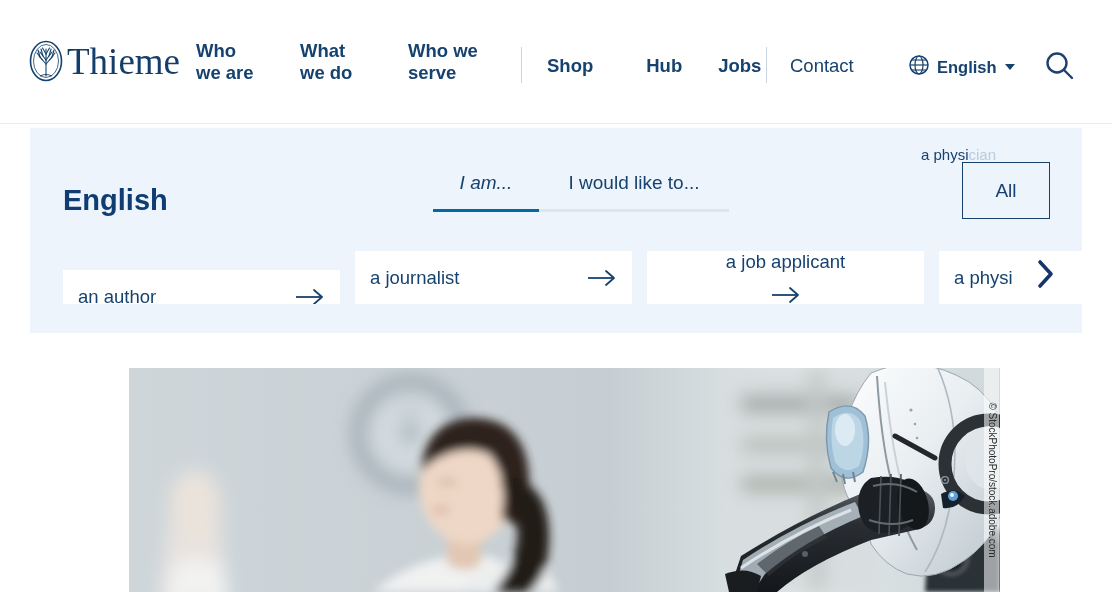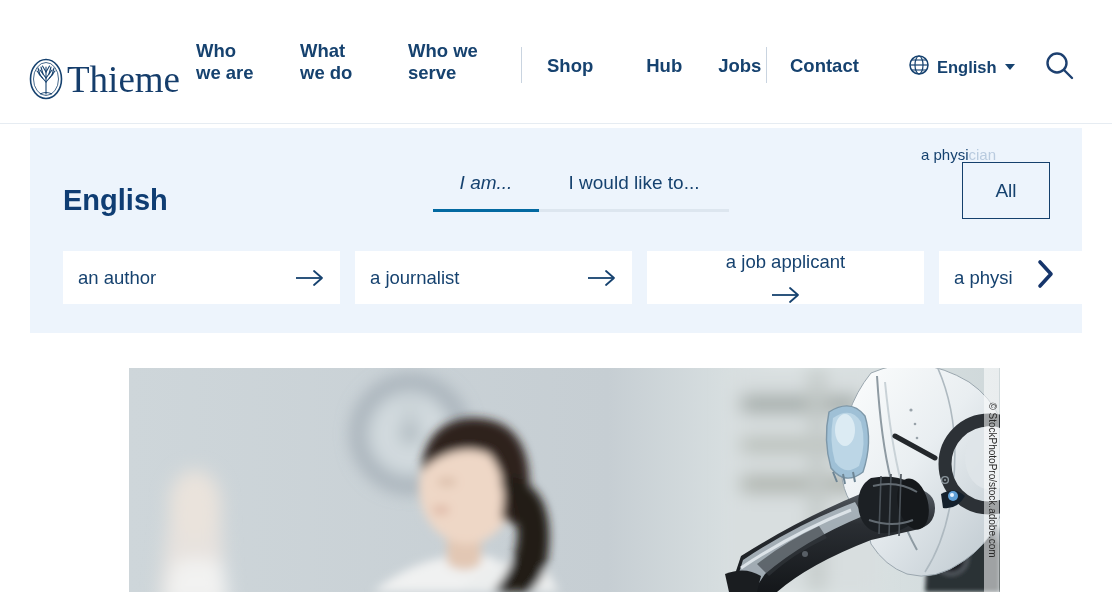--- a/index.html
+++ b/index.html
@@ -34,7 +34,6 @@
     align-items: center;
     gap: 4px;
     cursor: pointer;
-    margin-top: 18px;
   }
   .logo-mark {
     width: 34px; height: 42px;

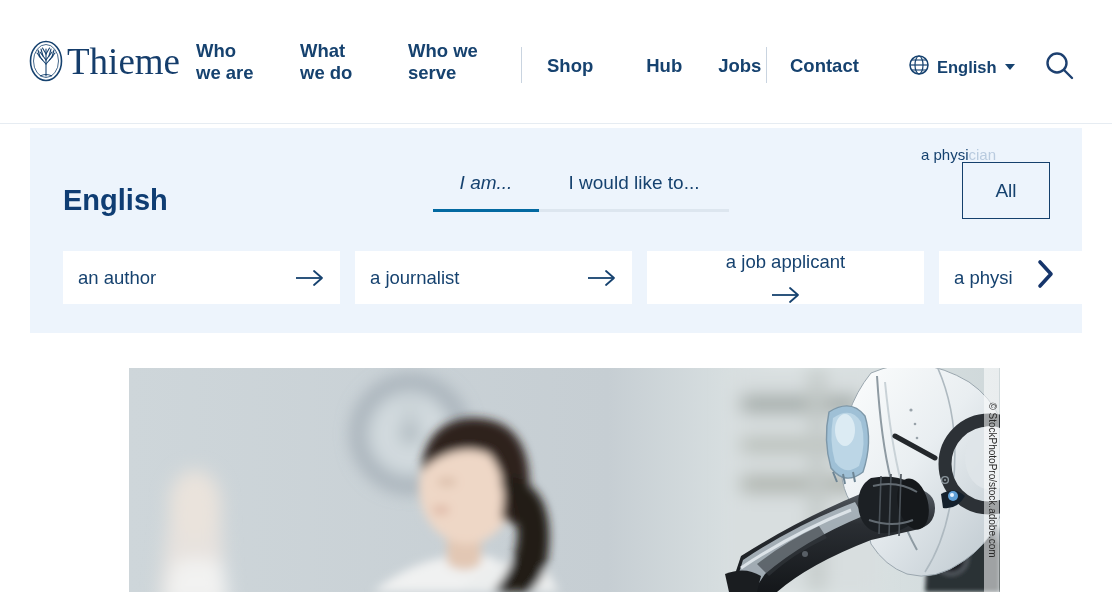--- a/index.html
+++ b/index.html
@@ -95,7 +95,7 @@
     left: 790px; top: 54px;
     font-size: 18.5px;
     line-height: 24px;
-    font-weight: 700;
+    font-weight: 400;
     color: #16426f;
     cursor: pointer;
   }

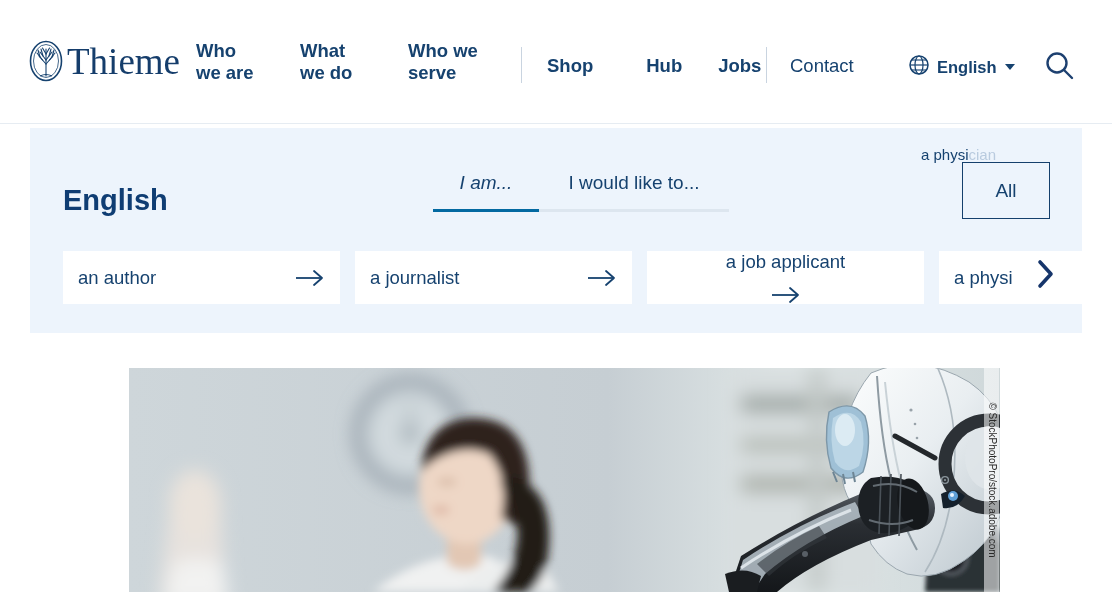--- a/index.html
+++ b/index.html
@@ -203,7 +203,7 @@
   }
   .card-arrow { width: 30px; height: 18px; flex: none; }
 
-  .card-0 { left: 0px;   width: 277px; }
+  .card-0 { left: 0px;   width: 277px; margin-top: 19px; }
   .card-1 { left: 292px; width: 277px; }
   .card-2 { left: 584px; width: 277px; flex-direction: column; }
   .card-3 { left: 876px; width: 277px; }

